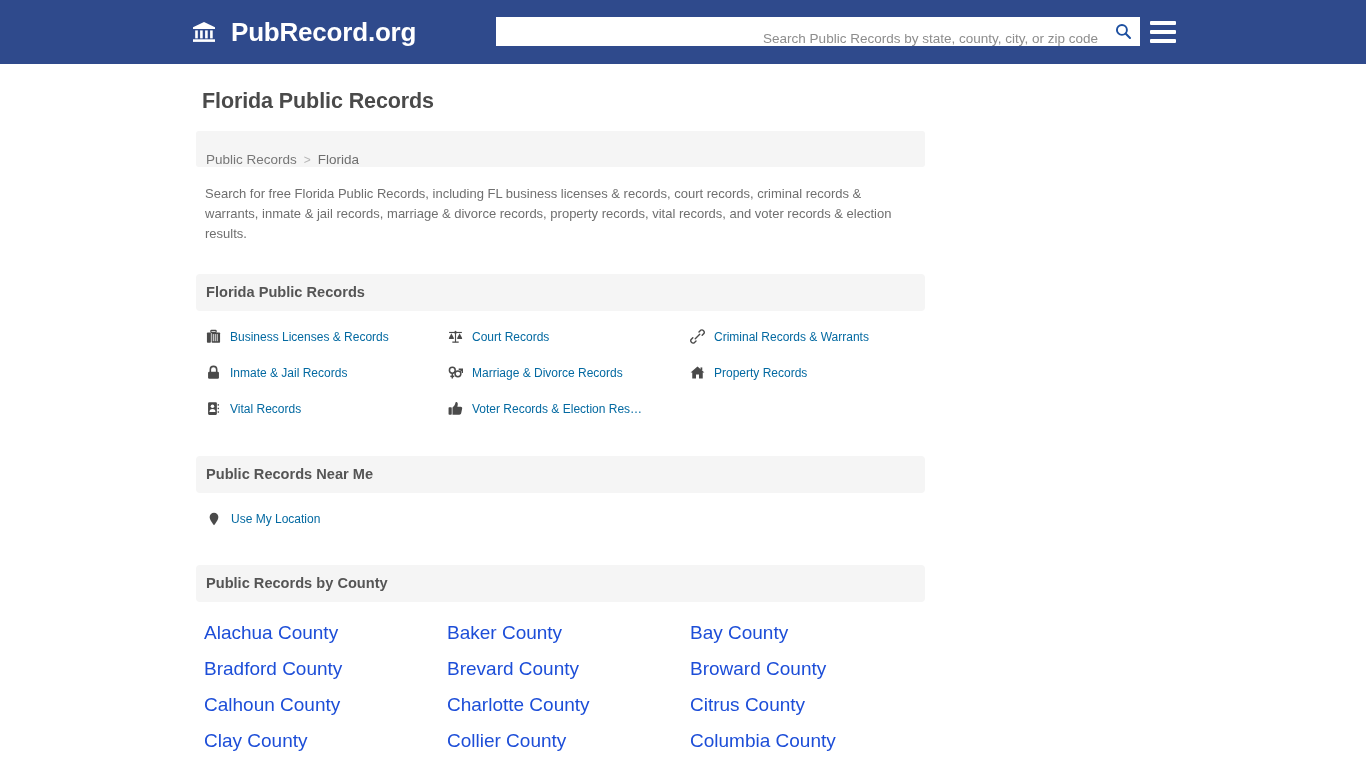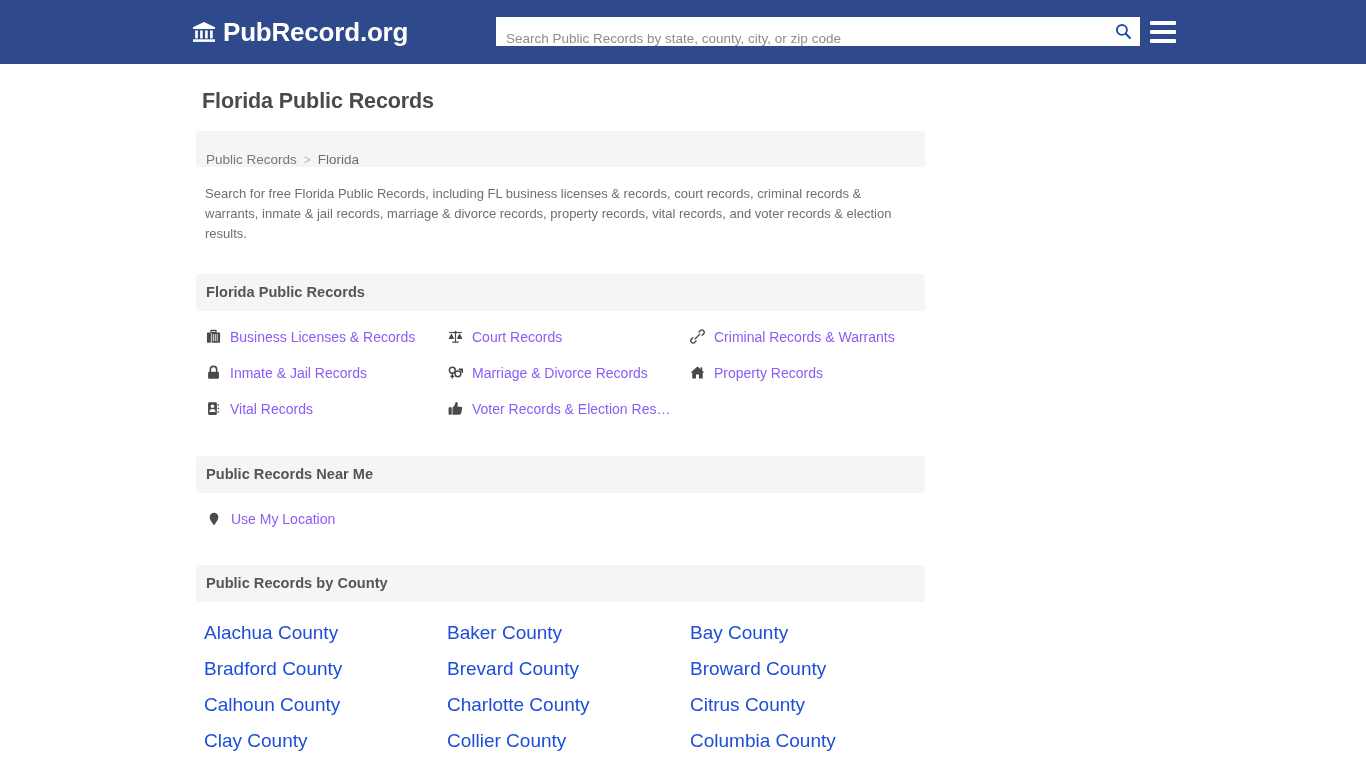--- a/index.html
+++ b/index.html
@@ -29,7 +29,7 @@
     top: 18px;
     display: flex;
     align-items: center;
-    gap: 7px;
+    gap: 15px;
     text-decoration: none;
   }
   .brand-icon {

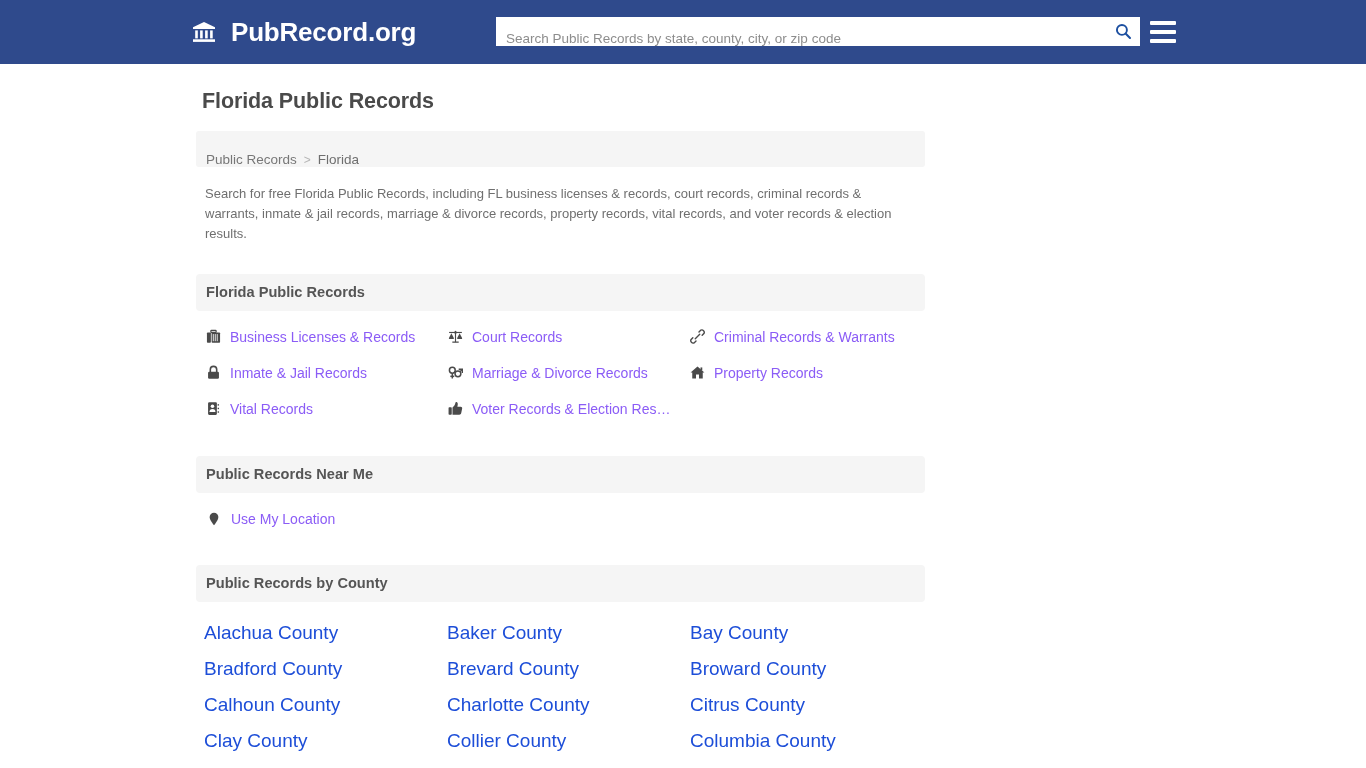--- a/index.html
+++ b/index.html
@@ -67,6 +67,7 @@
     font-family: "Liberation Sans", sans-serif;
     font-size: 13.5px;
     color: #3a3a3a;
+    text-align: right;
   }
   .search-input::placeholder { color: #8d8d8d; }
   .search-btn {

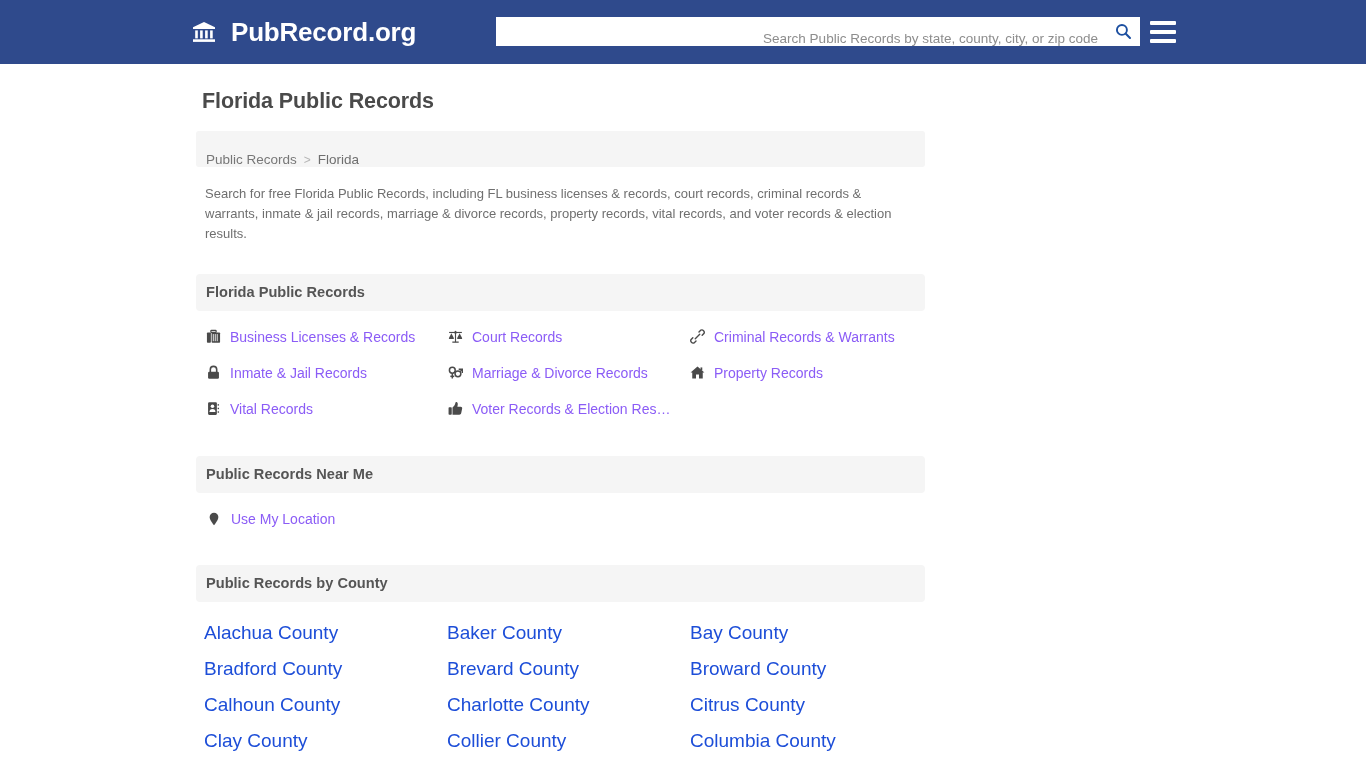--- a/index.html
+++ b/index.html
@@ -180,8 +180,8 @@
     overflow: hidden;
   }
   .link-row .lbl {
-    font-size: 14px;
-    color: #8b5cf6;
+    font-size: 12px;
+    color: #0369a1;
     white-space: nowrap;
     overflow: hidden;
     text-overflow: ellipsis;

